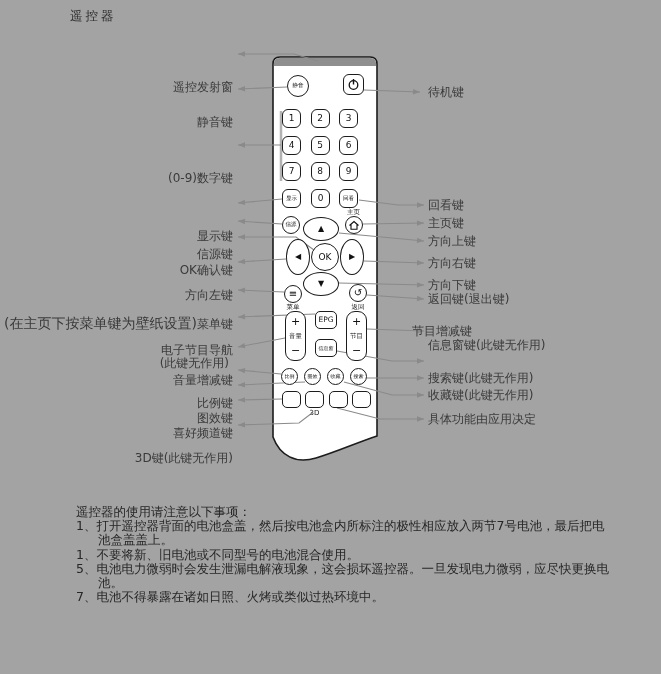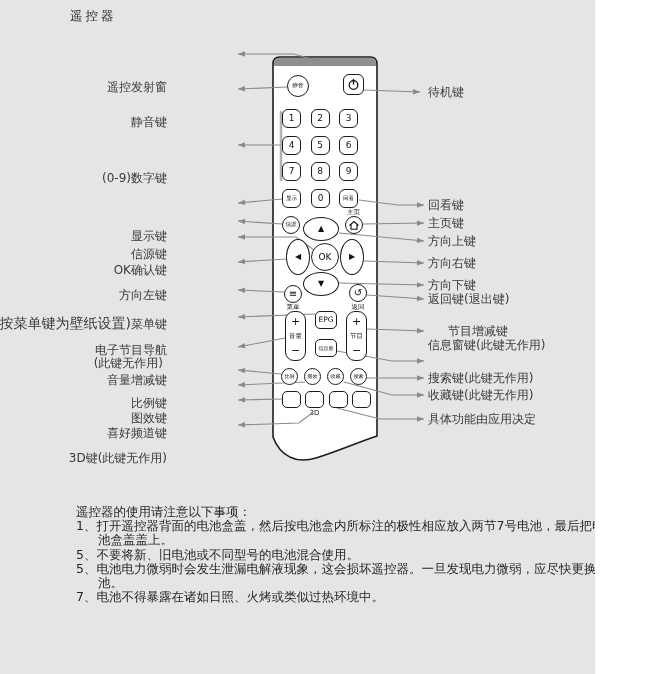--- a/index.html
+++ b/index.html
@@ -3,7 +3,7 @@
 <meta charset="utf-8">
 <style>
   html,body{margin:0;padding:0;background:#fff;}
-  .canvas{position:relative;width:595px;height:674px;background:#e5e5e5;overflow:hidden;
+  .canvas{position:relative;width:661px;height:674px;background:#a3a3a3;overflow:hidden;
           font-family:"DejaVu Sans","Liberation Sans",sans-serif;color:#2f2f2f;}
   .art{position:absolute;left:0;top:0;z-index:1;}
   .lbl{position:absolute;font-size:12px;line-height:14px;white-space:nowrap;color:#3a3a3a;z-index:3;}

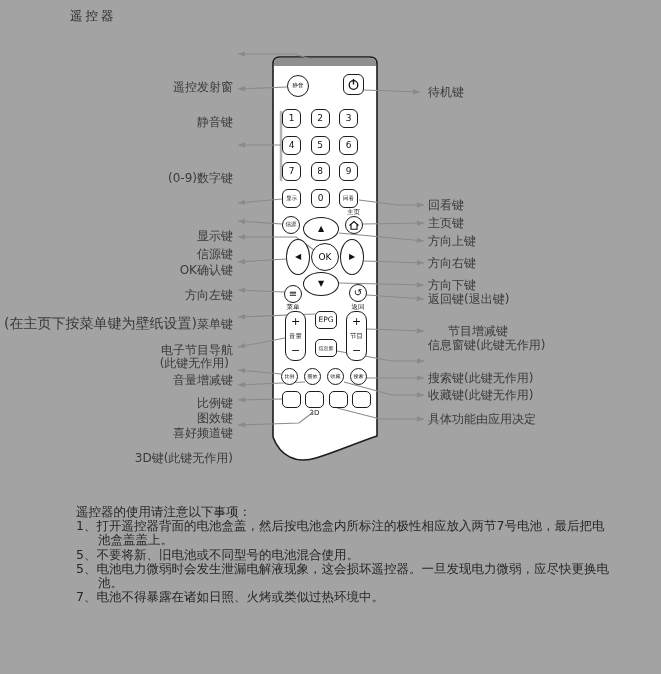--- a/index.html
+++ b/index.html
@@ -230,7 +230,7 @@
   <div class="lbl" style="left:428px;top:256px">方向右键</div>
   <div class="lbl" style="left:428px;top:278px">方向下键</div>
   <div class="lbl" style="left:428px;top:292px">返回键(退出键)</div>
-  <div class="lbl" style="left:448px;top:324px">节目增减键</div>
+  <div class="lbl" style="left:412px;top:324px">节目增减键</div>
   <div class="lbl" style="left:428px;top:338px">信息窗键(此键无作用)</div>
   <div class="lbl" style="left:428px;top:371px">搜索键(此键无作用)</div>
   <div class="lbl" style="left:428px;top:388px">收藏键(此键无作用)</div>

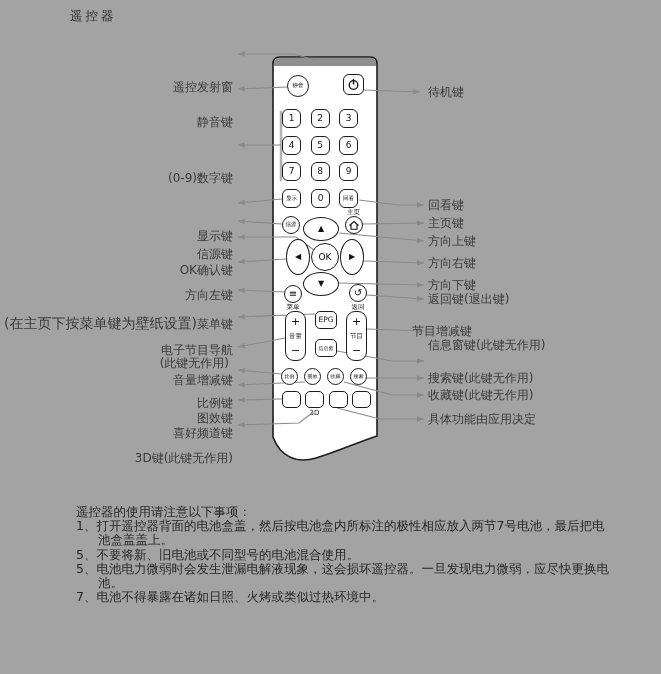--- a/index.html
+++ b/index.html
@@ -239,7 +239,7 @@
   <div class="notes">
     <div class="heading">遥控器的使用请注意以下事项：</div>
     <div class="item">1、打开遥控器背面的电池盒盖，然后按电池盒内所标注的极性相应放入两节7号电池，最后把电池盒盖盖上。</div>
-    <div class="item">5、不要将新、旧电池或不同型号的电池混合使用。</div>
+    <div class="item">1、不要将新、旧电池或不同型号的电池混合使用。</div>
     <div class="item">5、电池电力微弱时会发生泄漏电解液现象，这会损坏遥控器。一旦发现电力微弱，应尽快更换电池。</div>
     <div class="item">7、电池不得暴露在诸如日照、火烤或类似过热环境中。</div>
   </div>

